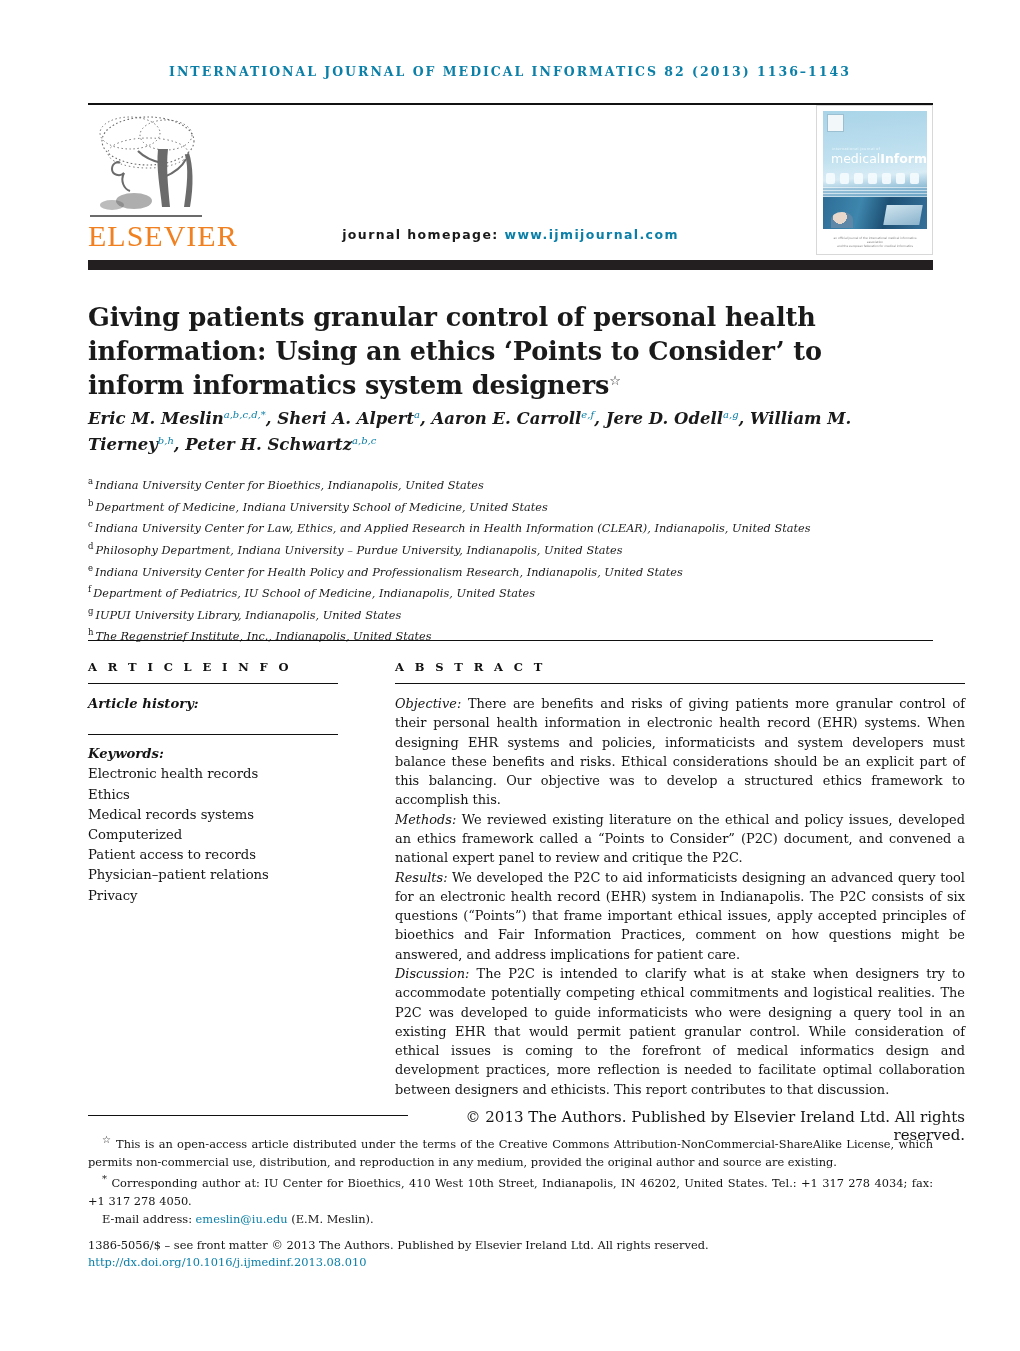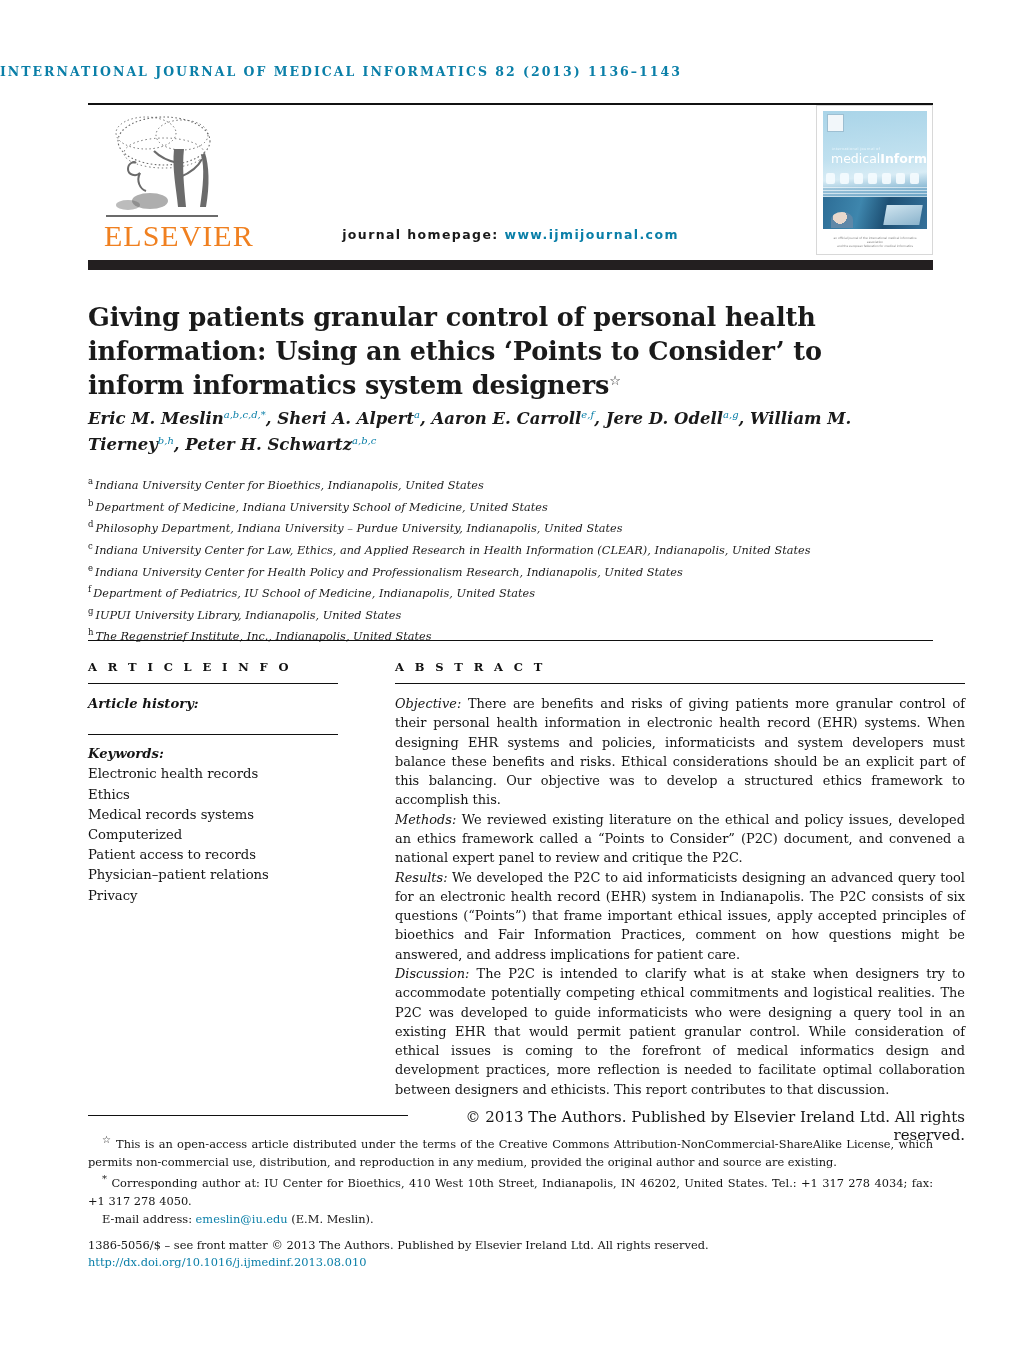--- a/index.html
+++ b/index.html
@@ -27,7 +27,7 @@
     position: absolute;
     left: 0; right: 0;
     top: 64px;
-    text-align: left;
+    text-align: center;
     color: #0a7fa8;
     font-family: "DejaVu Serif", serif;
     font-weight: bold;

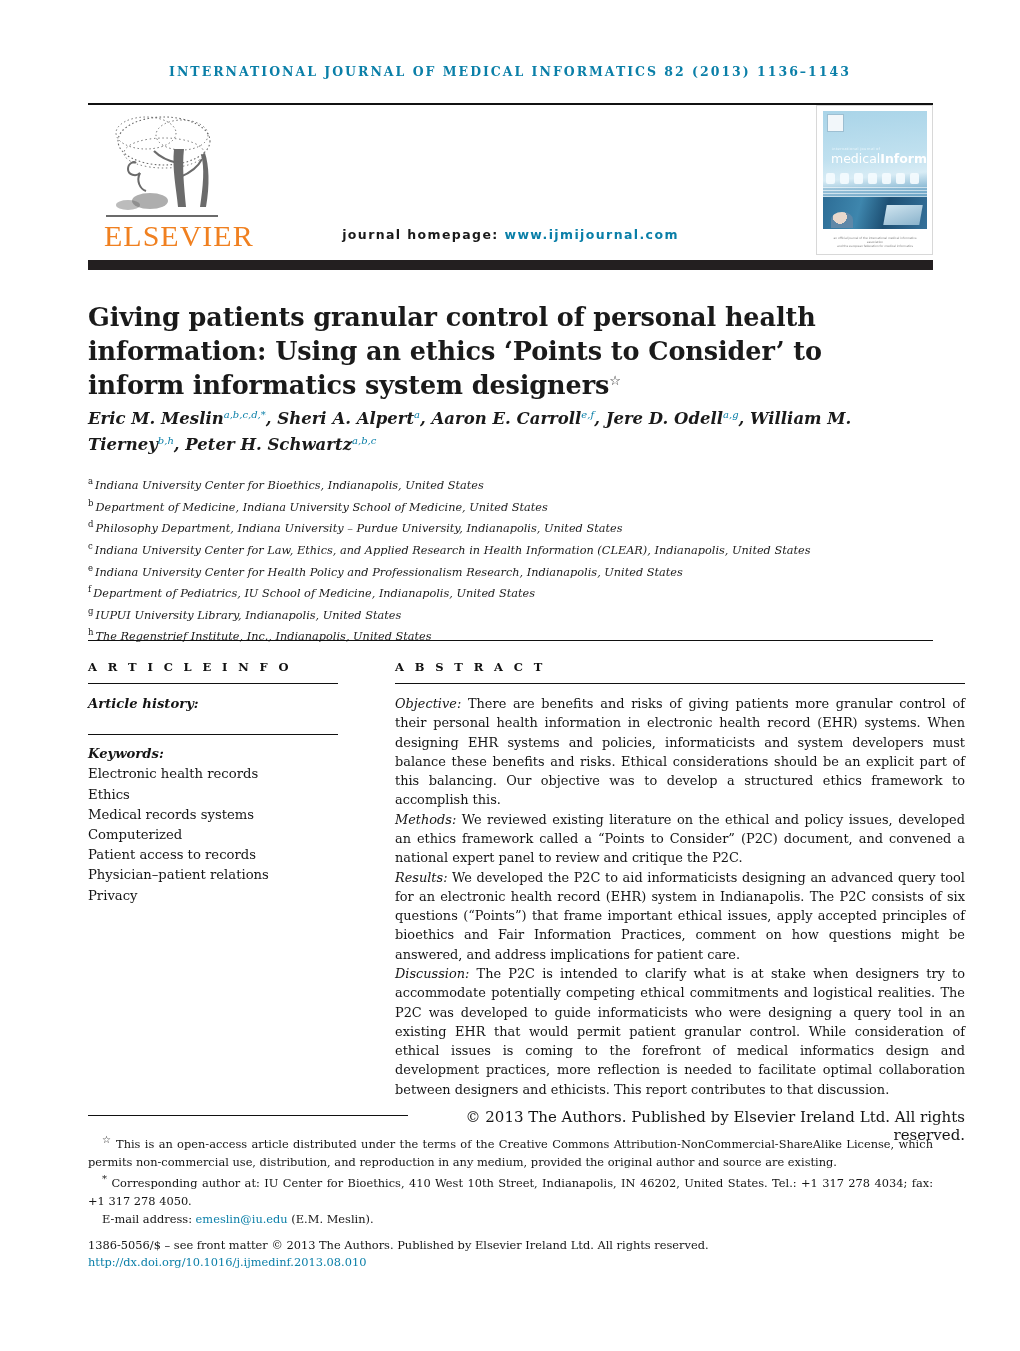--- a/index.html
+++ b/index.html
@@ -48,7 +48,7 @@
   }
   .elsevier-logo {
     position: absolute;
-    left: 16px;
+    left: 0px;
     top: 6px;
     width: 118px;
     height: 142px;

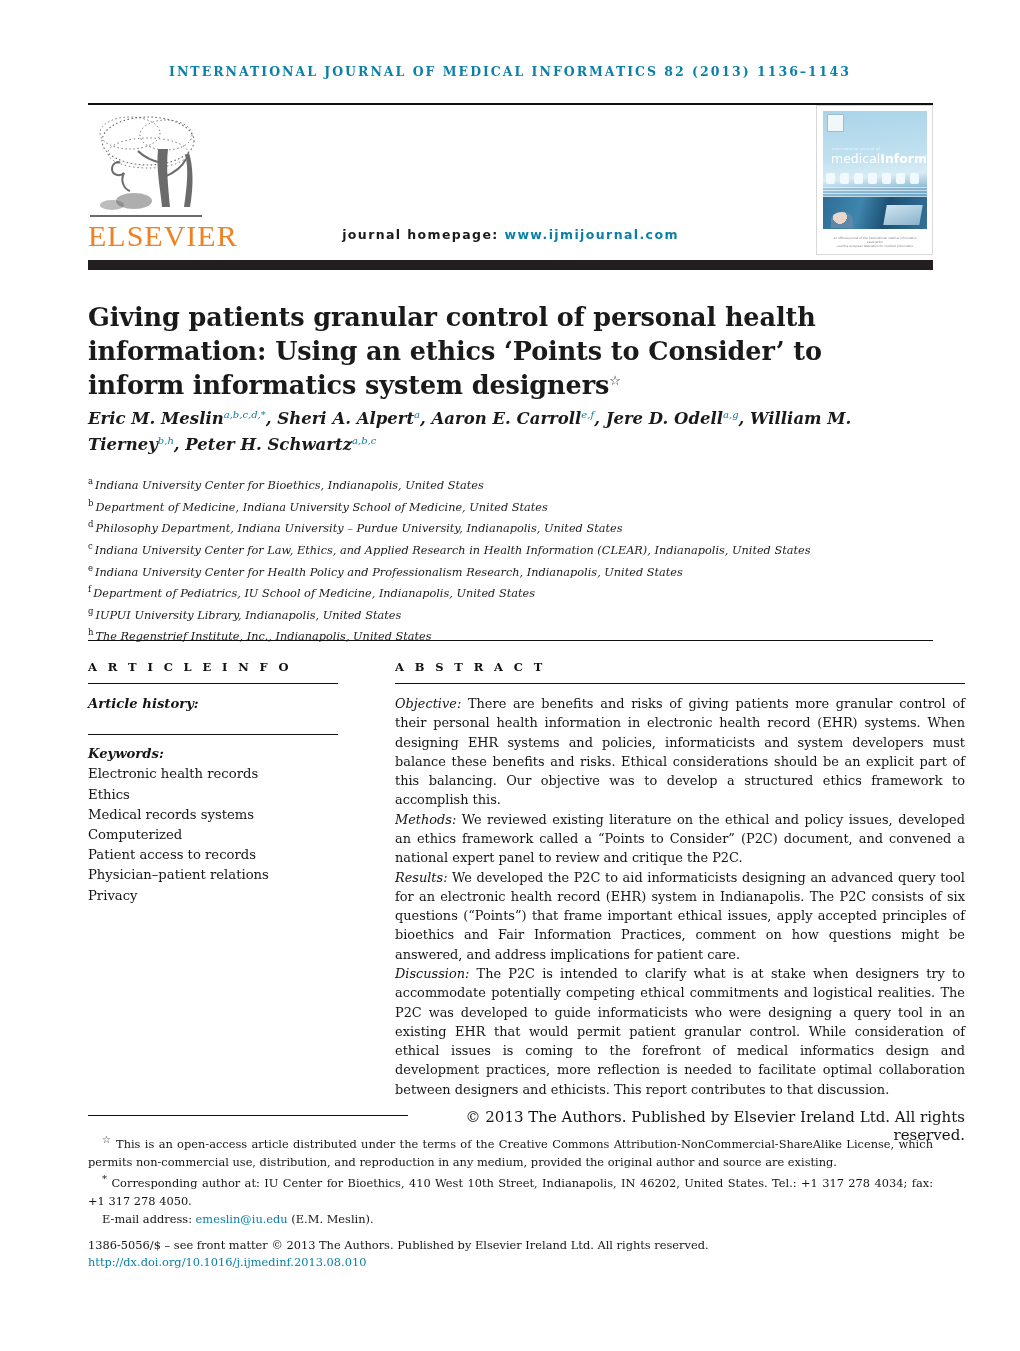--- a/index.html
+++ b/index.html
@@ -430,8 +430,8 @@
   <div class="affiliations">
       <div class="aff"><sup>a</sup><span>Indiana University Center for Bioethics, Indianapolis, United States</span></div>
       <div class="aff"><sup>b</sup><span>Department of Medicine, Indiana University School of Medicine, United States</span></div>
+      <div class="aff"><sup>c</sup><span>Indiana University Center for Law, Ethics, and Applied Research in Health Information (CLEAR), Indianapolis, United States</span></div>
       <div class="aff"><sup>d</sup><span>Philosophy Department, Indiana University – Purdue University, Indianapolis, United States</span></div>
-      <div class="aff"><sup>c</sup><span>Indiana University Center for Law, Ethics, and Applied Research in Health Information (CLEAR), Indianapolis, United States</span></div>
       <div class="aff"><sup>e</sup><span>Indiana University Center for Health Policy and Professionalism Research, Indianapolis, United States</span></div>
       <div class="aff"><sup>f</sup><span>Department of Pediatrics, IU School of Medicine, Indianapolis, United States</span></div>
       <div class="aff"><sup>g</sup><span>IUPUI University Library, Indianapolis, United States</span></div>

